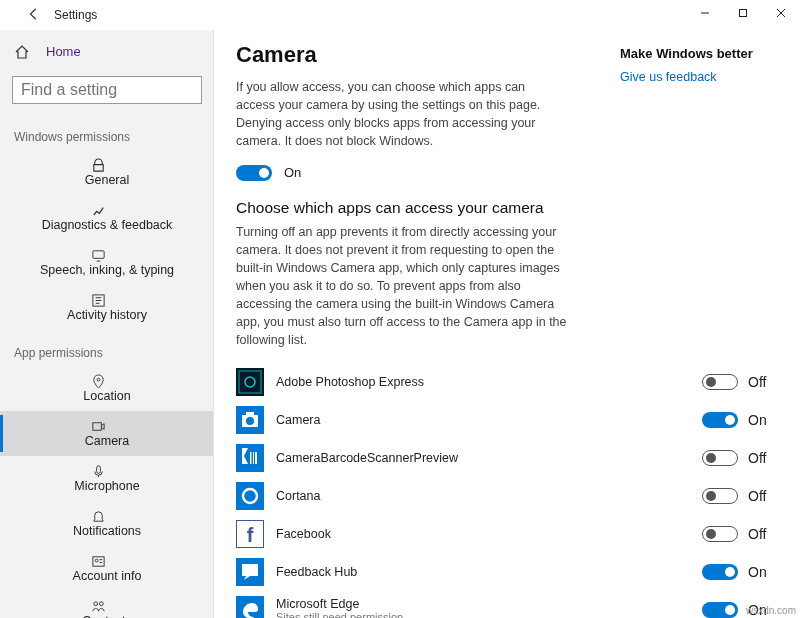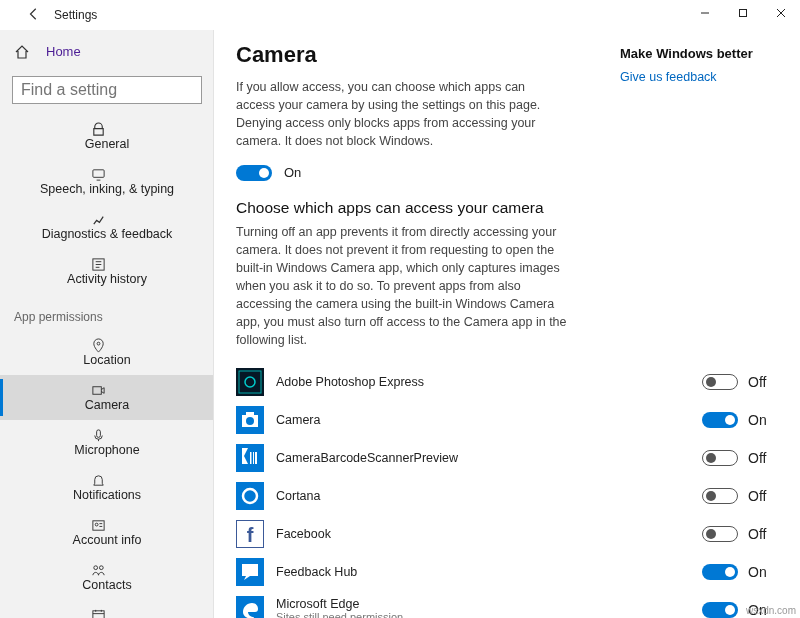--- a/index.html
+++ b/index.html
@@ -90,6 +90,7 @@
             <line x1="10" y1="10" x2="14" y2="14" stroke="#555"></line>
           </svg></span>
     </div>
+    <div class="group-hdr">Windows permissions</div>
     <div id="group1">
         <div class="nav-item">
           <span class="ic">

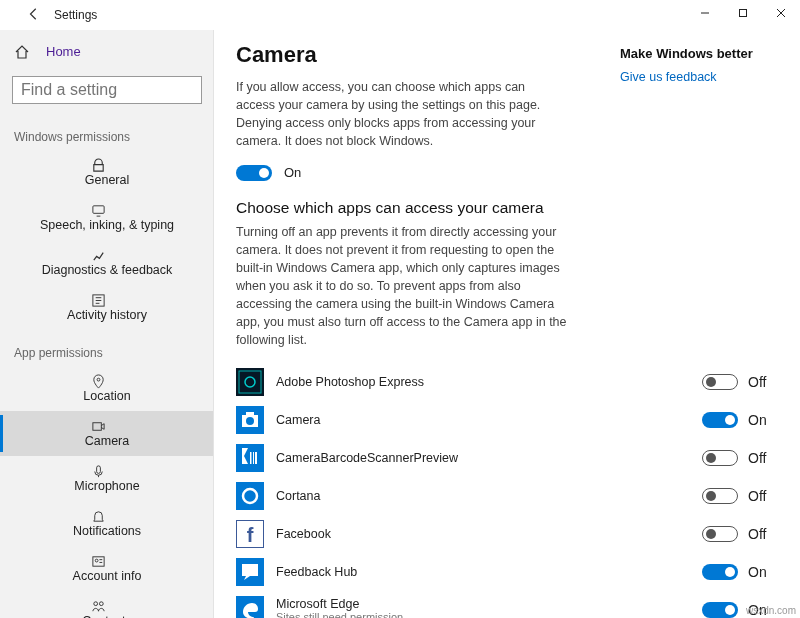--- a/index.html
+++ b/index.html
@@ -103,19 +103,19 @@
         <div class="nav-item">
           <span class="ic">
             <svg viewBox="0 0 16 16" width="15" height="15">
+              <path d="M3 13l3-4 3 2 4-6" stroke="#333" fill="none" stroke-width="1.3"></path>
+            </svg>
+          </span>
+          <span>Diagnostics &amp; feedback</span>
+        </div>
+        <div class="nav-item">
+          <span class="ic">
+            <svg viewBox="0 0 16 16" width="15" height="15">
               <rect x="2" y="3" width="12" height="8" rx="1" stroke="#333" fill="none"></rect>
               <path d="M6 14h4" stroke="#333"></path>
             </svg>
           </span>
           <span>Speech, inking, &amp; typing</span>
-        </div>
-        <div class="nav-item">
-          <span class="ic">
-            <svg viewBox="0 0 16 16" width="15" height="15">
-              <path d="M3 13l3-4 3 2 4-6" stroke="#333" fill="none" stroke-width="1.3"></path>
-            </svg>
-          </span>
-          <span>Diagnostics &amp; feedback</span>
         </div>
         <div class="nav-item">
           <span class="ic">

